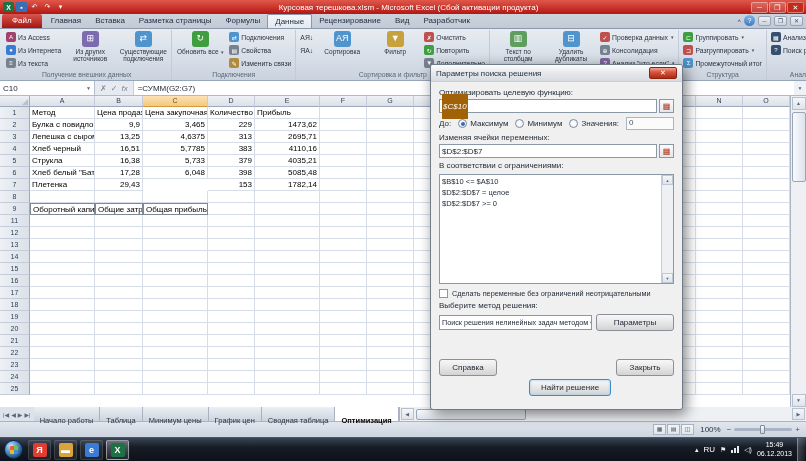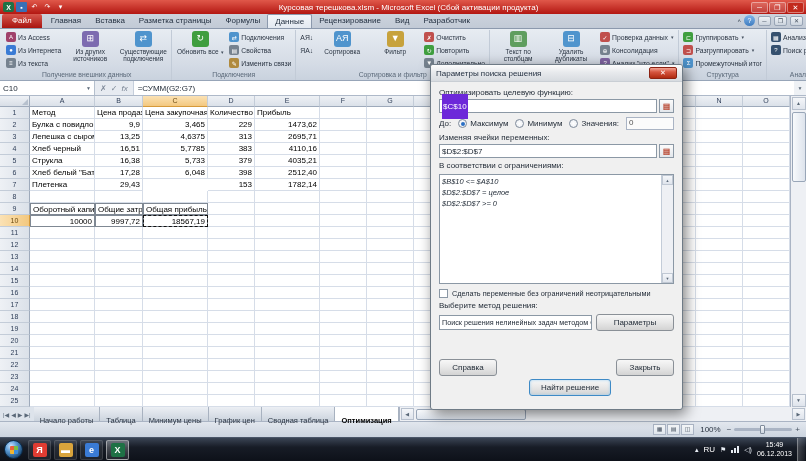--- a/index.html
+++ b/index.html
@@ -108,7 +108,7 @@
   .dlabel{margin:3px 0 2px;}
   .inprow{display:flex;gap:2px;align-items:center;}
   .dinput{flex:1;height:14px;background:#fff;border:1px solid #8b98a5;padding:0 2px;font-size:8px;display:flex;align-items:center;}
-  .sel{background:#6d28d9;color:#fff;padding:8px 1px;}
+  .sel{background:#a16207;color:#fff;padding:8px 1px;font-style:italic;}
   .rangebtn{width:15px;height:14px;background:linear-gradient(#fbfbfb,#e3e7ec);border:1px solid #8b98a5;display:flex;align-items:center;justify-content:center;font-size:8px;color:#b02a10;flex:none;}
   .torow{display:flex;align-items:center;gap:7px;margin:4px 0 0;}
   .radio{display:flex;align-items:center;gap:3px;}

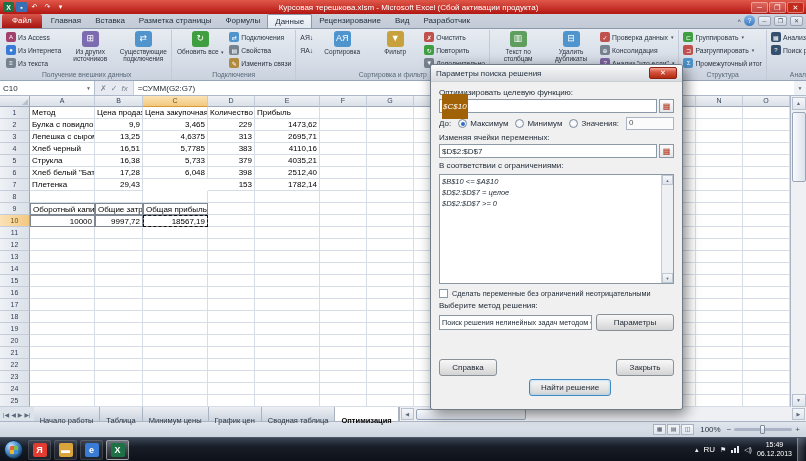--- a/index.html
+++ b/index.html
@@ -464,7 +464,7 @@
           <div class="cell num" style="width: 48px;">17,28</div>
           <div class="cell num" style="width: 65px;">6,048</div>
           <div class="cell num" style="width: 47px;">398</div>
-          <div class="cell num" style="width: 65px;">2512,40</div>
+          <div class="cell num" style="width: 65px;">5085,48</div>
           <div class="cell" style="width: 47px;"></div>
           <div class="cell" style="width: 47px;"></div>
           <div class="cell" style="width: 47px;"></div>

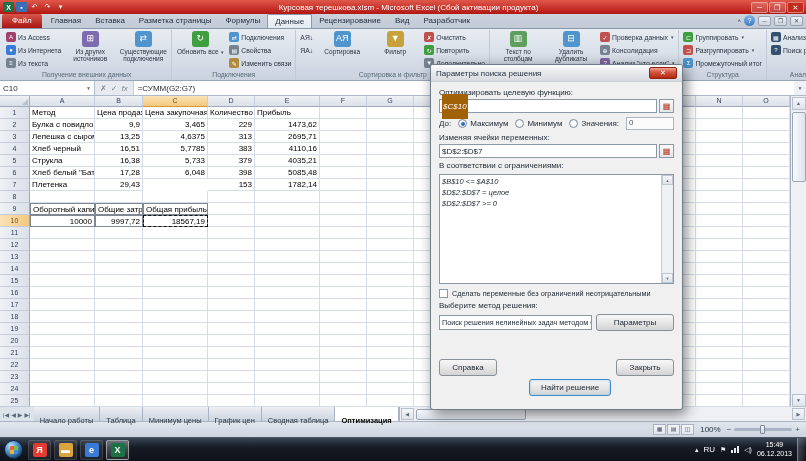--- a/index.html
+++ b/index.html
@@ -117,7 +117,7 @@
   .vinput{width:52px;height:13px;background:#fbfbfb;border:1px solid #aab4c4;color:#555;font-size:8px;padding:0 2px;}
   .conrow{display:flex;gap:5px;margin-top:2px;}
   .dlist{flex:1;height:110px;background:#fff;border:1px solid #8b98a5;display:flex;overflow:hidden;}
-  .dlistitems{flex:1;padding:1px 2px;font-size:7.5px;line-height:11px;font-style:italic;}
+  .dlistitems{flex:1;padding:1px 2px;font-size:7.5px;line-height:11px;}
   .lscroll{width:12px;background:#eef0f4;border-left:1px solid #c3ccd8;display:flex;flex-direction:column;align-items:center;font-size:4px;color:#5a6878;}
   .lsbtn{width:11px;height:10px;background:linear-gradient(#f4f6f9,#dfe4ec);border:1px solid #c0c8d3;text-align:center;line-height:9px;flex:none;}
   .lfill{flex:1;}

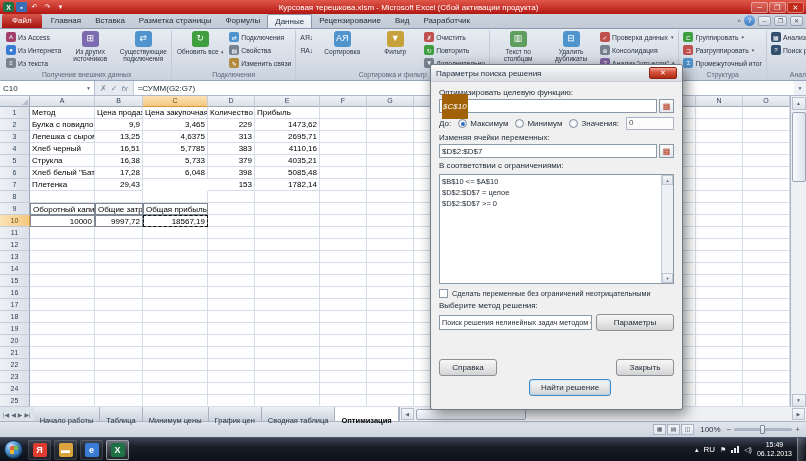--- a/index.html
+++ b/index.html
@@ -531,24 +531,6 @@
           <div class="cell" style="width: 47px;"></div>
         </div>
         <div class="grow">
-          <div class="rhdr hl">10</div>
-          <div class="cell num bordered" style="width: 65px;">10000</div>
-          <div class="cell num bordered" style="width: 48px;">9997,72</div>
-          <div class="cell num bordered active" style="width: 65px;">18567,19</div>
-          <div class="cell" style="width: 47px;"></div>
-          <div class="cell" style="width: 65px;"></div>
-          <div class="cell" style="width: 47px;"></div>
-          <div class="cell" style="width: 47px;"></div>
-          <div class="cell" style="width: 47px;"></div>
-          <div class="cell" style="width: 47px;"></div>
-          <div class="cell" style="width: 47px;"></div>
-          <div class="cell" style="width: 47px;"></div>
-          <div class="cell" style="width: 47px;"></div>
-          <div class="cell" style="width: 47px;"></div>
-          <div class="cell" style="width: 47px;"></div>
-          <div class="cell" style="width: 47px;"></div>
-        </div>
-        <div class="grow">
           <div class="rhdr">11</div>
           <div class="cell" style="width: 65px;"></div>
           <div class="cell" style="width: 48px;"></div>

